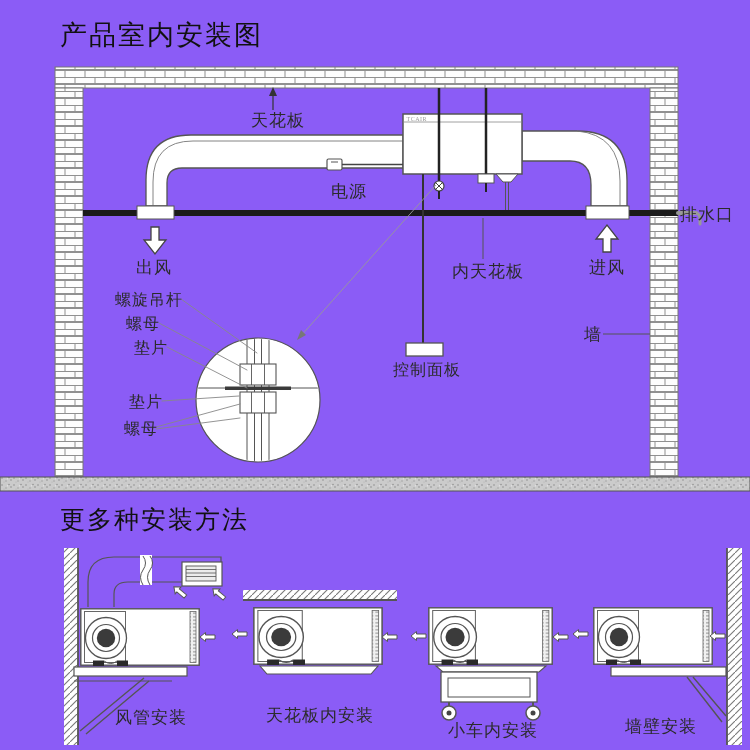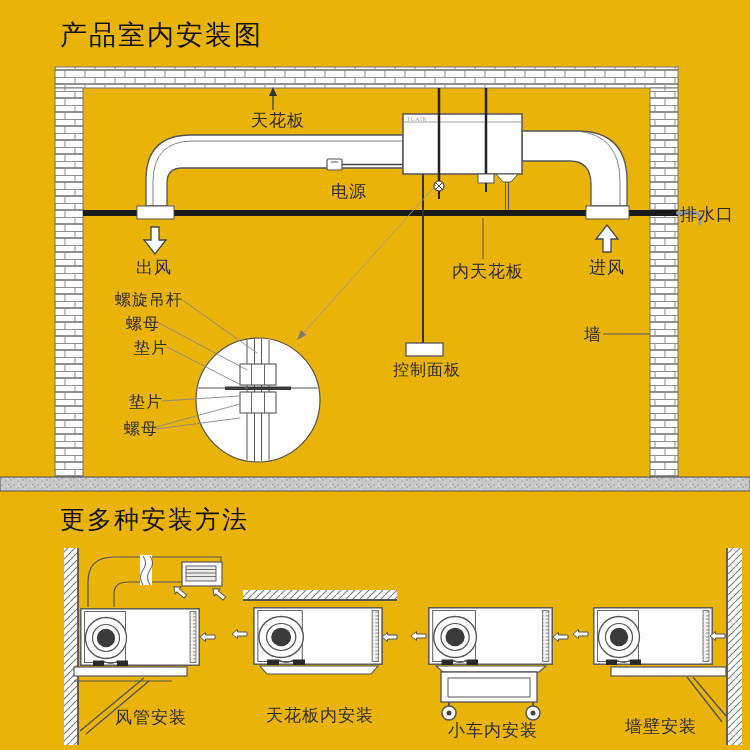--- a/index.html
+++ b/index.html
@@ -3,7 +3,7 @@
 <meta charset="utf-8">
 <style>
   html,body{margin:0;padding:0;background:#ffffff;}
-  .page{position:relative;width:750px;height:750px;background:#eab308;overflow:hidden;
+  .page{position:relative;width:750px;height:750px;background:#8b5cf6;overflow:hidden;
         font-family:"Liberation Serif","DejaVu Serif",serif;}
   svg{display:block;}
   text{fill:#2b2b2b;font-family:"Liberation Serif","DejaVu Serif",serif;}

